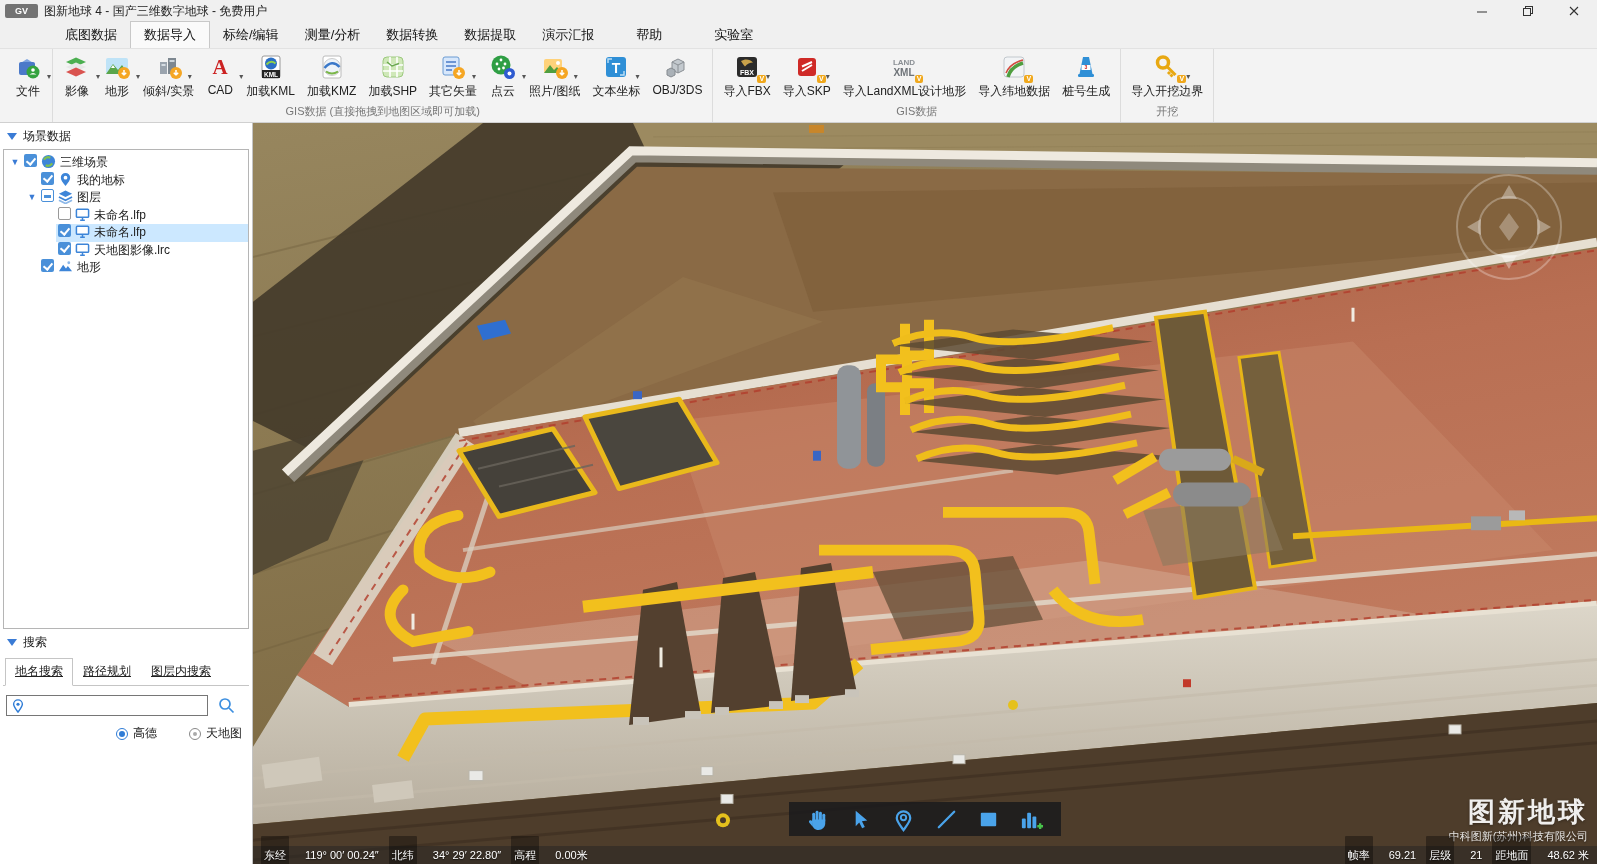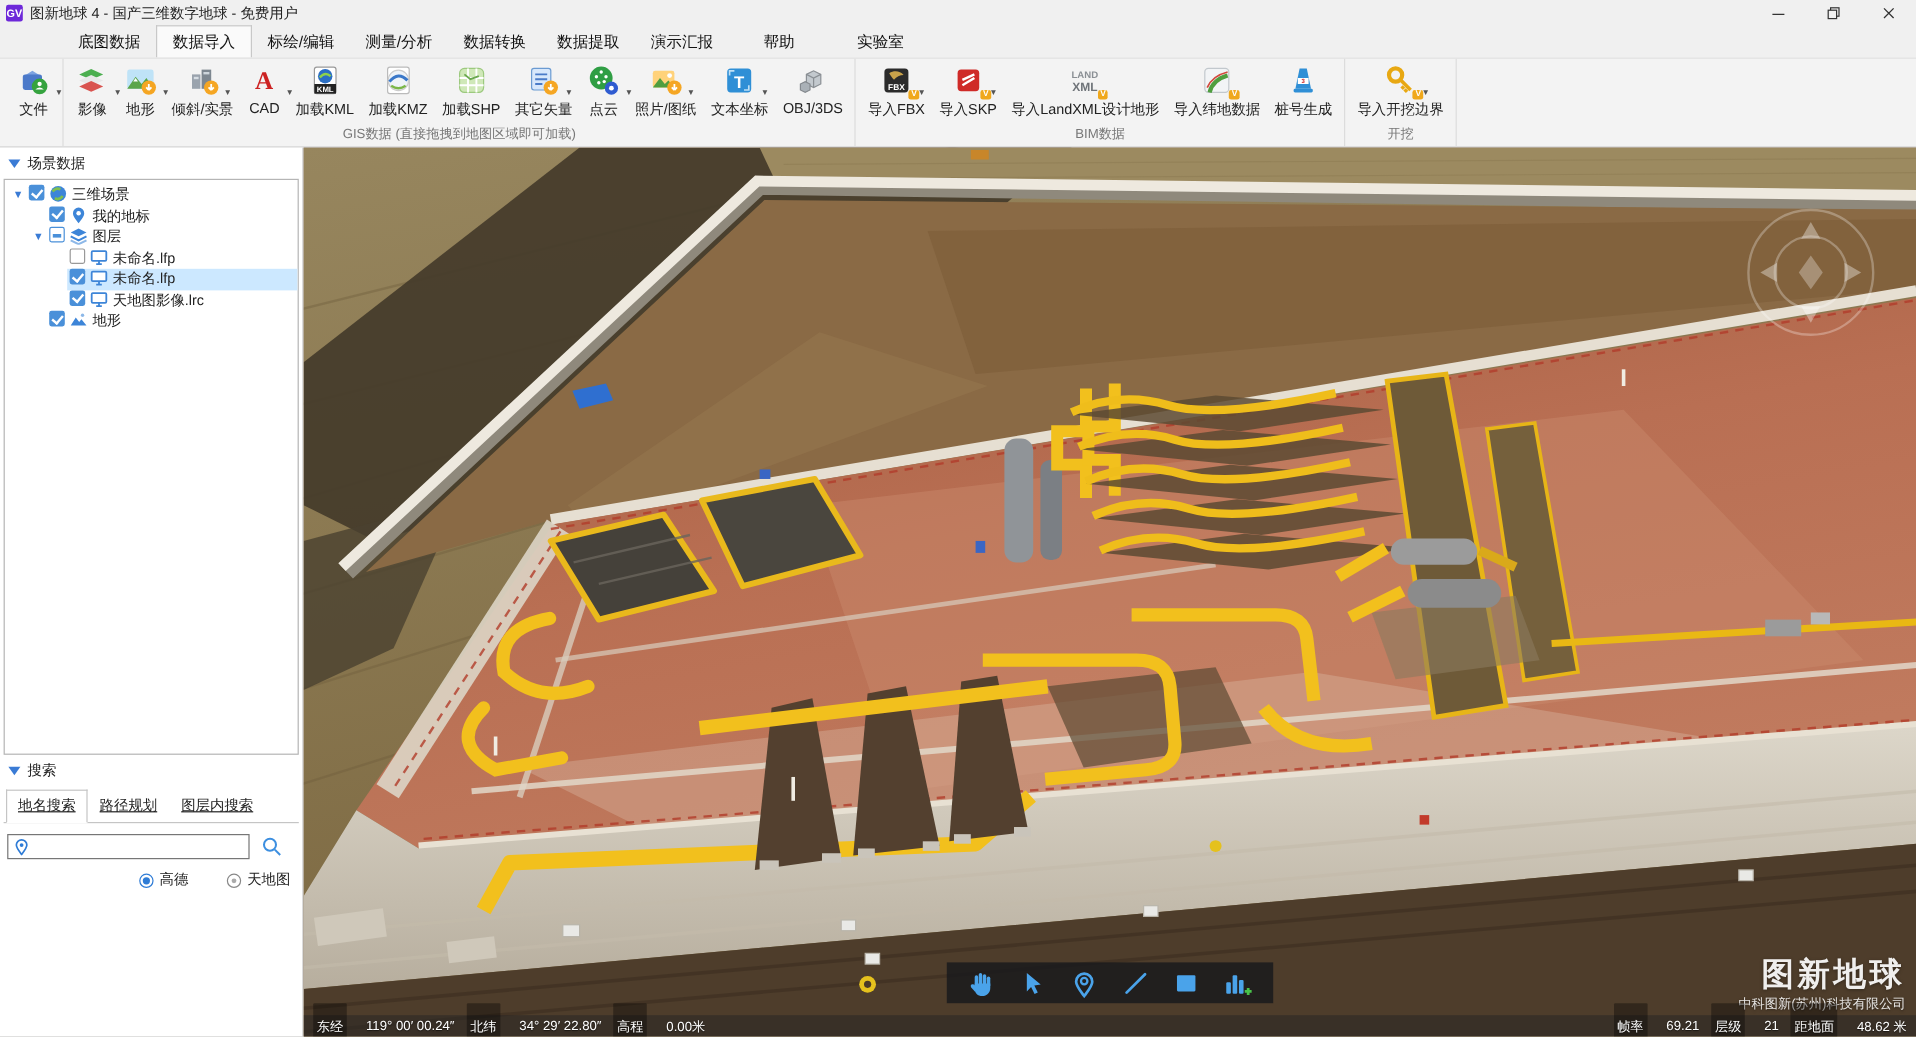--- a/index.html
+++ b/index.html
@@ -9,7 +9,7 @@
 
 
 .titlebar{height:22px;display:flex;align-items:center;background:#f0f0f0;padding-left:5px;flex:0 0 auto;}
-.appicon{width:14px;height:14px;background:#6d28d9;border-radius:2px;margin-right:6px;display:flex;align-items:center;justify-content:center;color:#fff;font-size:9px;font-weight:bold;flex:0 0 auto;}
+.appicon{width:33px;height:14px;background:#737373;border-radius:2px;margin-right:6px;display:flex;align-items:center;justify-content:center;color:#fff;font-size:9px;font-weight:bold;flex:0 0 auto;}
 .title{font-size:12px;white-space:nowrap;}
 .wincontrols{margin-left:auto;display:flex;height:100%;}
 .winbtn{width:46px;display:flex;align-items:center;justify-content:center;height:100%;cursor:default;}

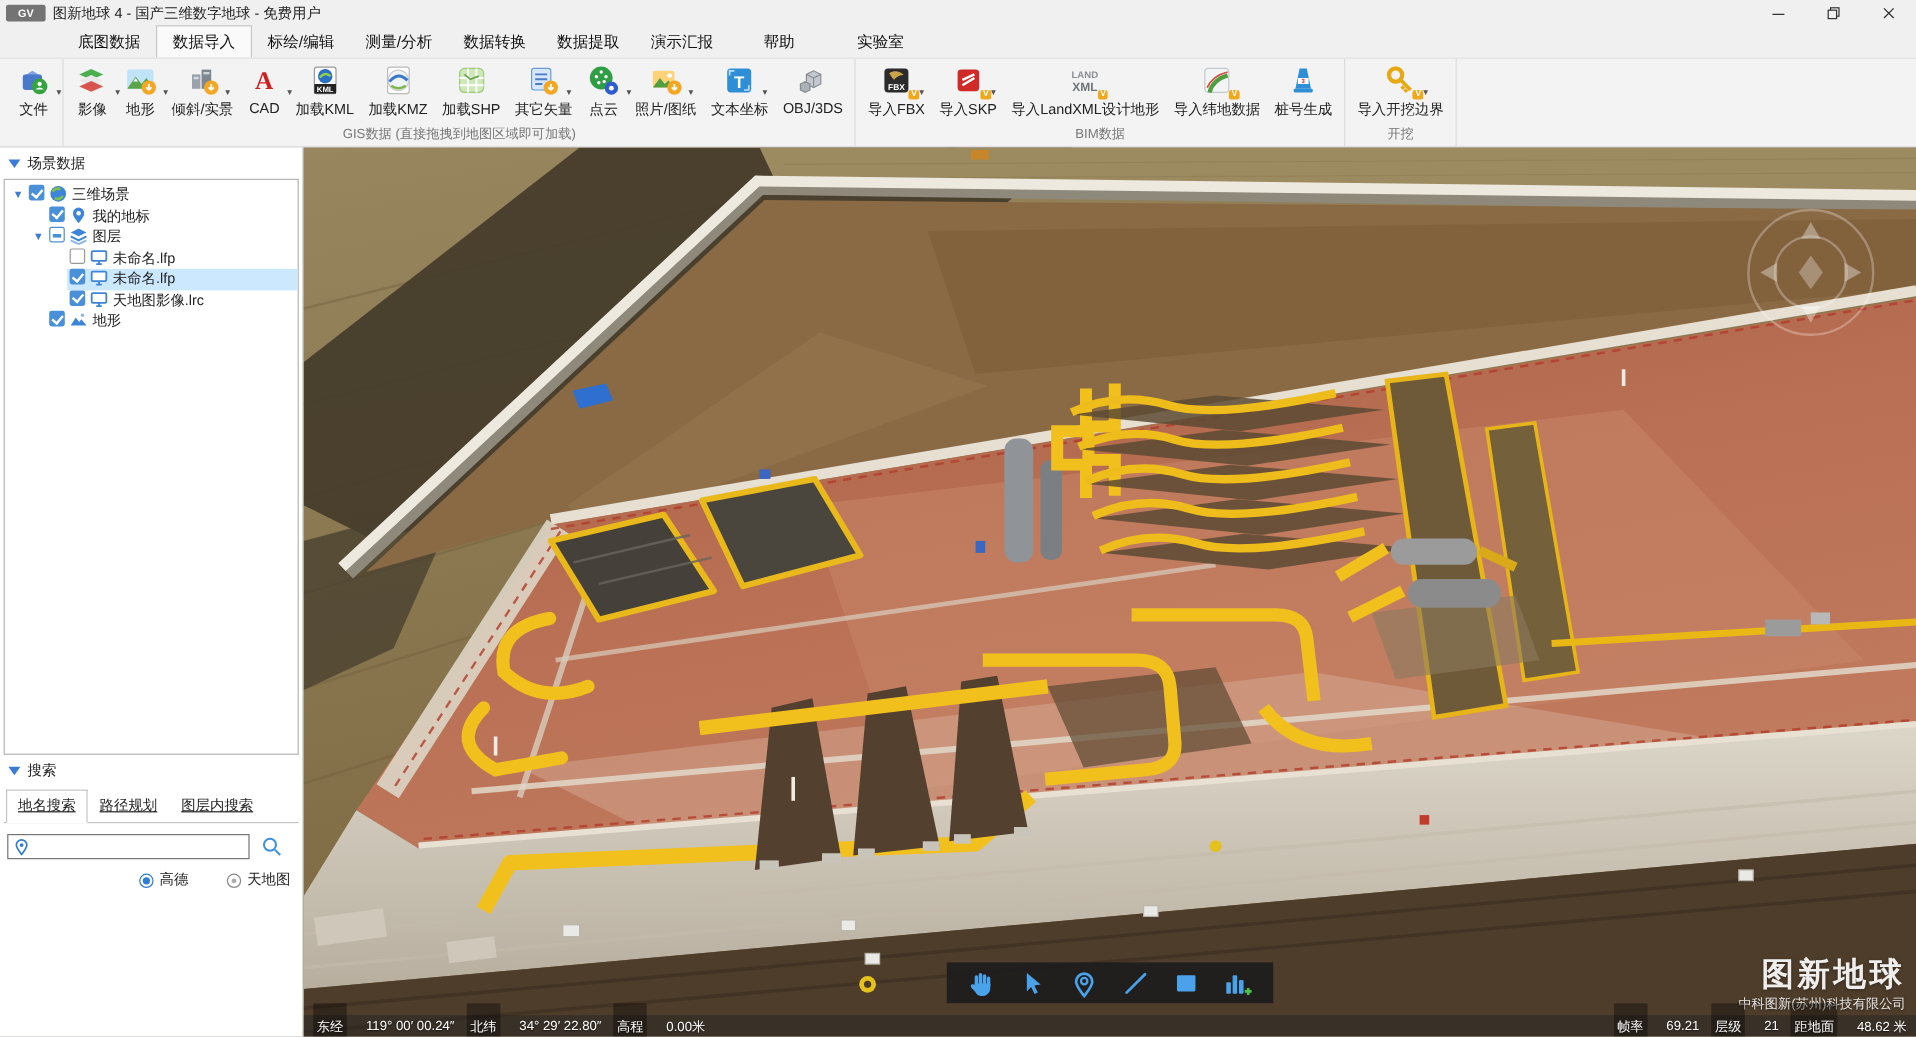--- a/index.html
+++ b/index.html
@@ -348,7 +348,7 @@
             <span class="rlab">桩号生成</span>
           </div>
         </div>
-        <div class="rgl">BIM数据</div>
+        <div class="rgl">GIS数据</div>
       </div>
       <div class="rgroup">
         <div class="rbtns">

